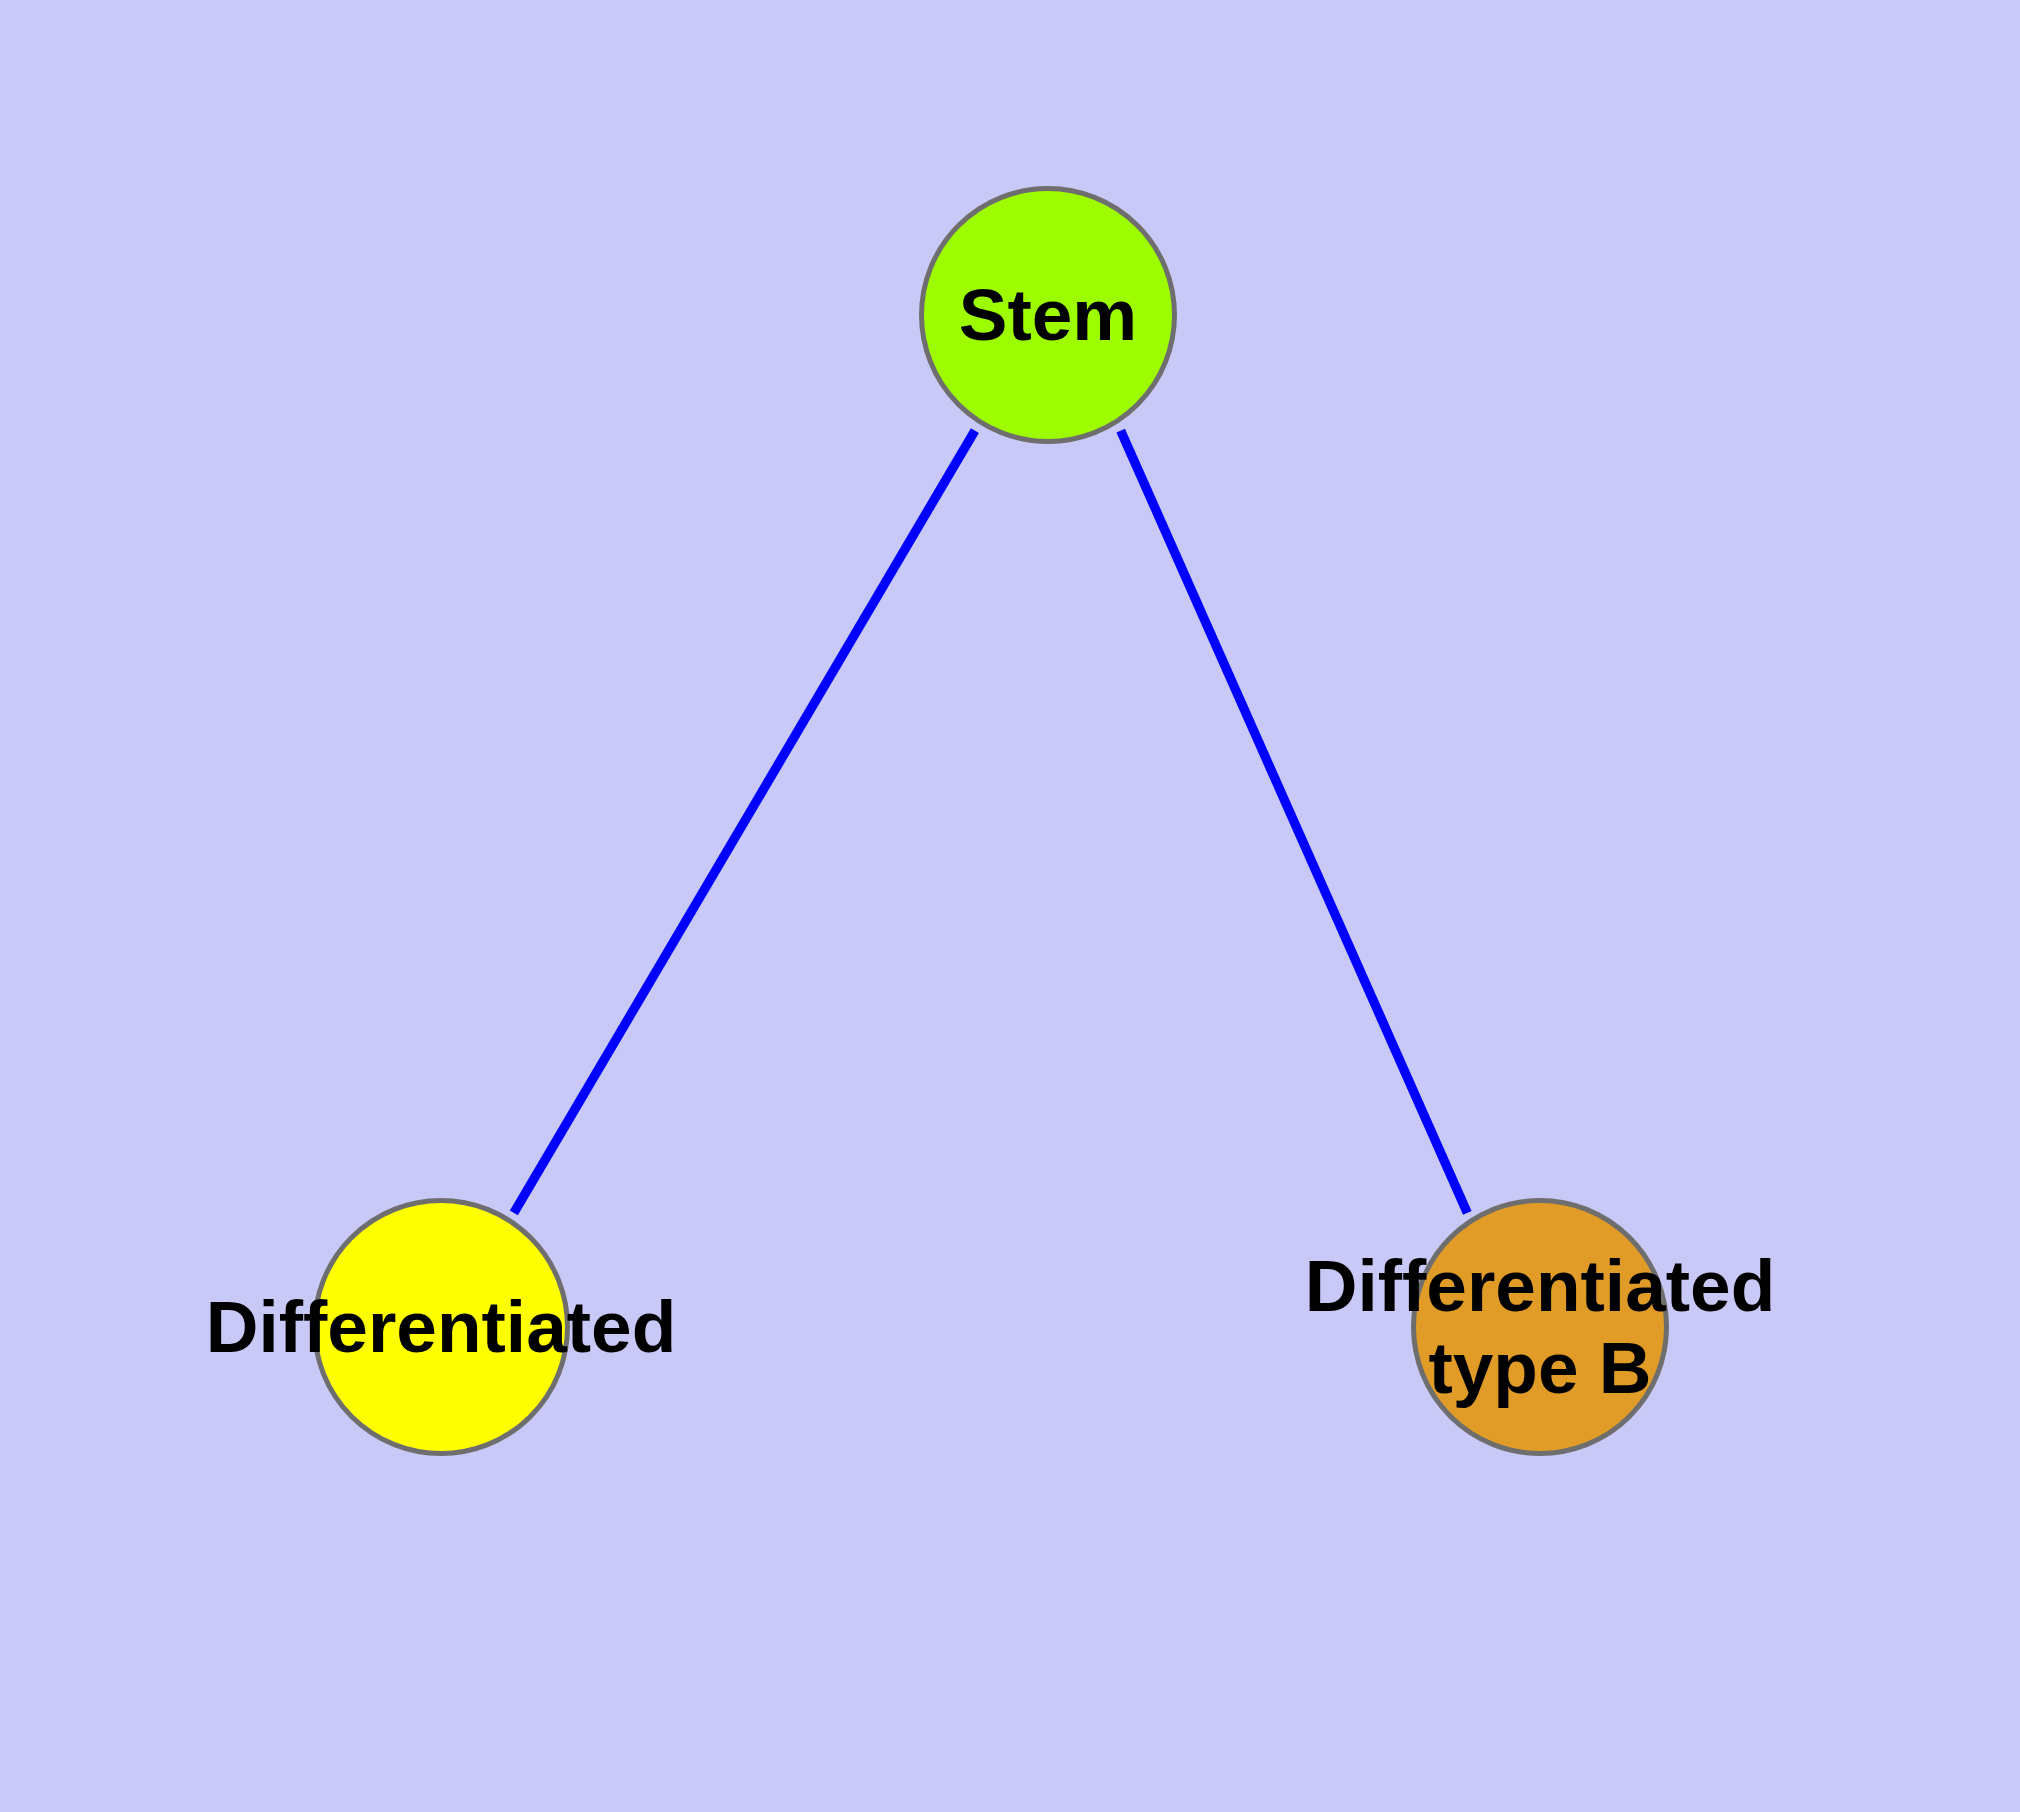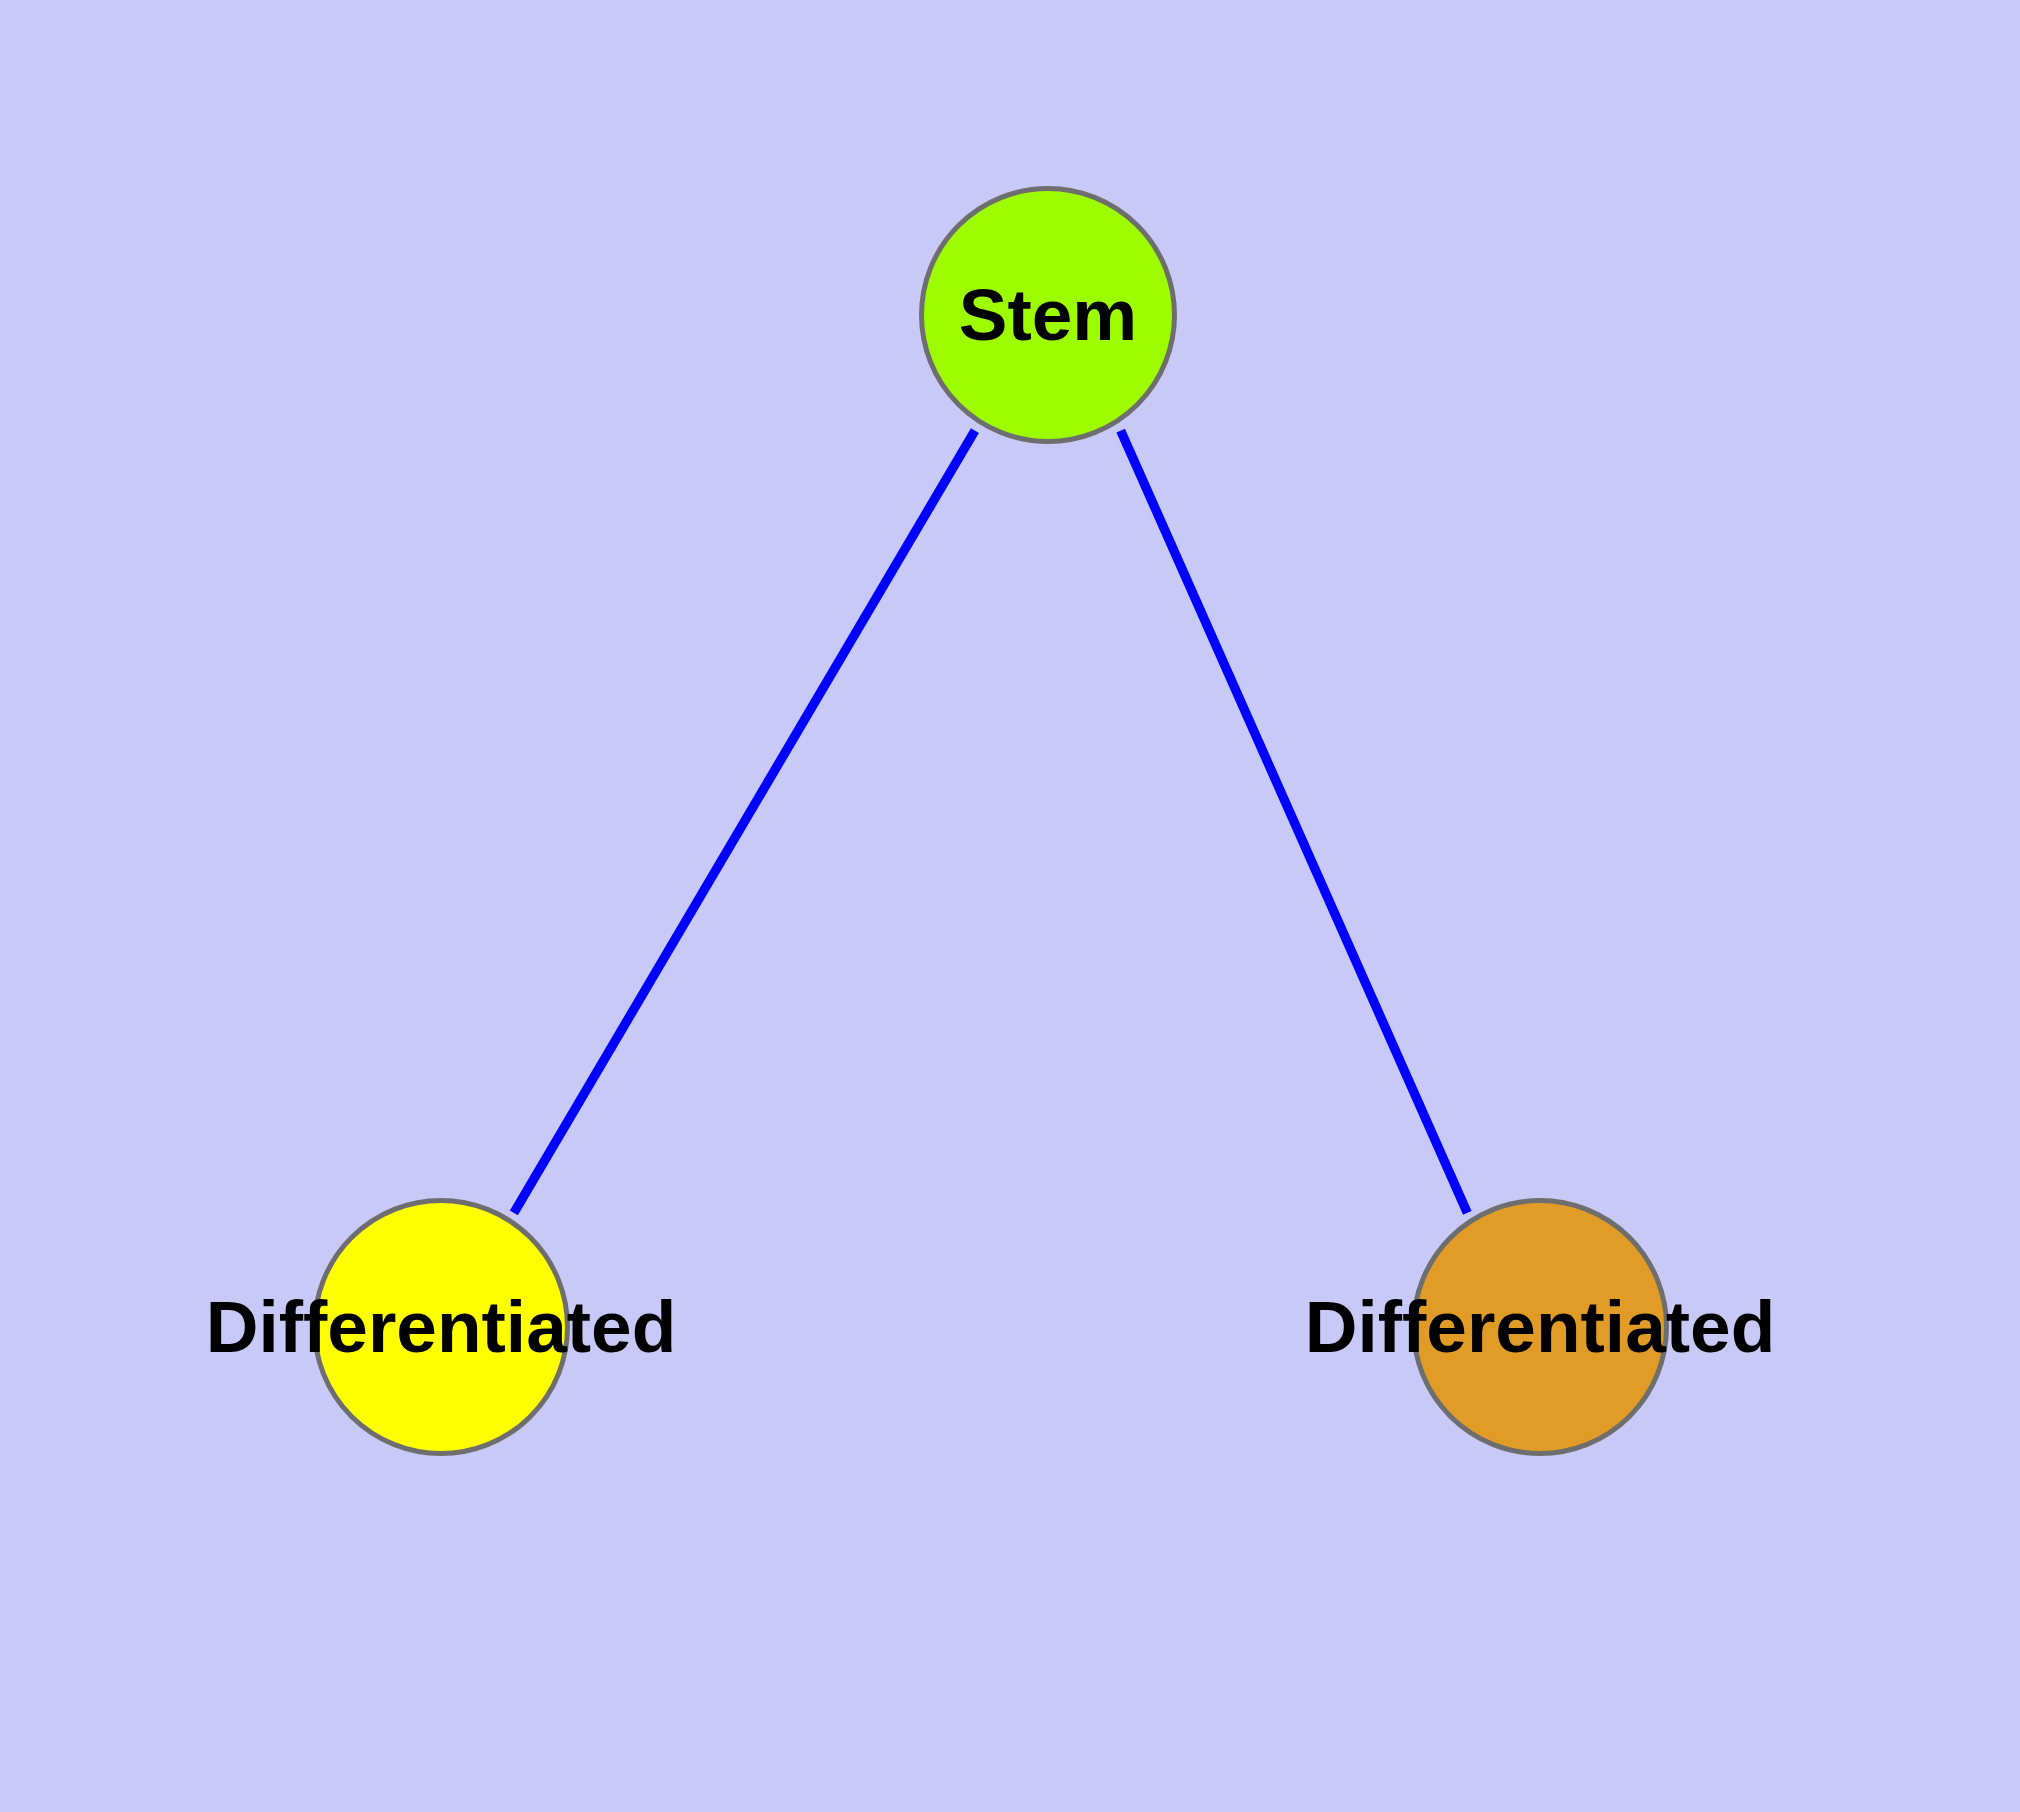--- a/index.html
+++ b/index.html
@@ -89,6 +89,7 @@
     <div class="node" id="node-diff-b" style="left: 1411px; top: 1198px; width: 258px; height: 258px; background: rgb(224, 156, 38); border: 5.1px solid rgb(110, 110, 110);">
       <span class="node-label" style="font-size: 73px; color: rgb(0, 0, 0);">
         <span class="lbl-line">Differentiated</span>
+        <span class="lbl-line">type B</span>
       </span>
     </div>
 

